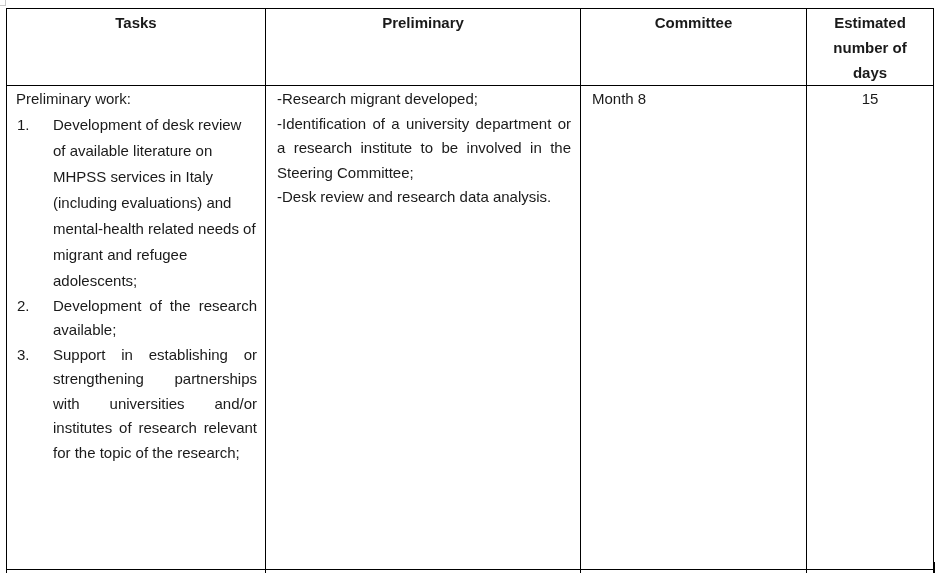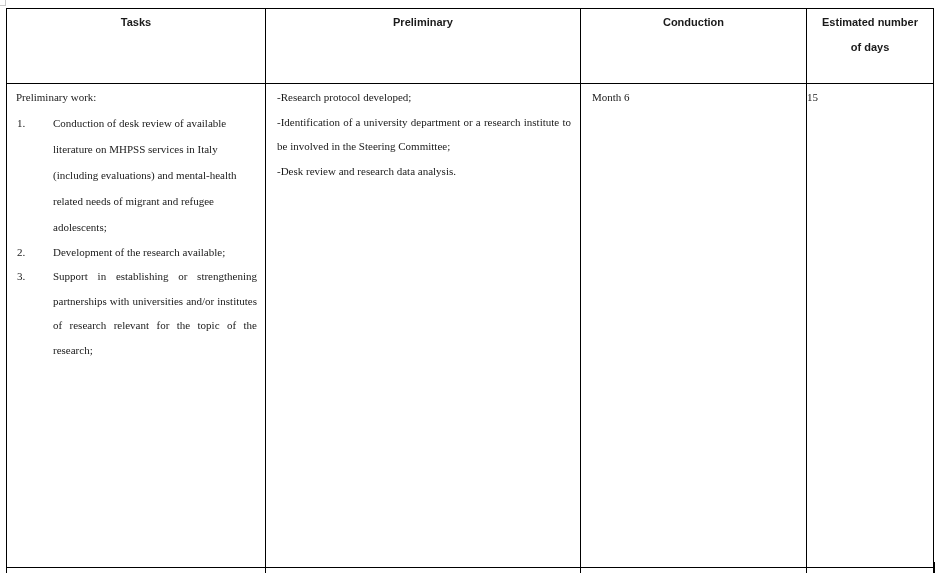--- a/index.html
+++ b/index.html
@@ -36,7 +36,7 @@
       border: 1px solid #000;
       vertical-align: top;
       padding: 0;
-      font-size: 11px;
+      font-size: 15px;
       line-height: 24.5px;
     }
     th {

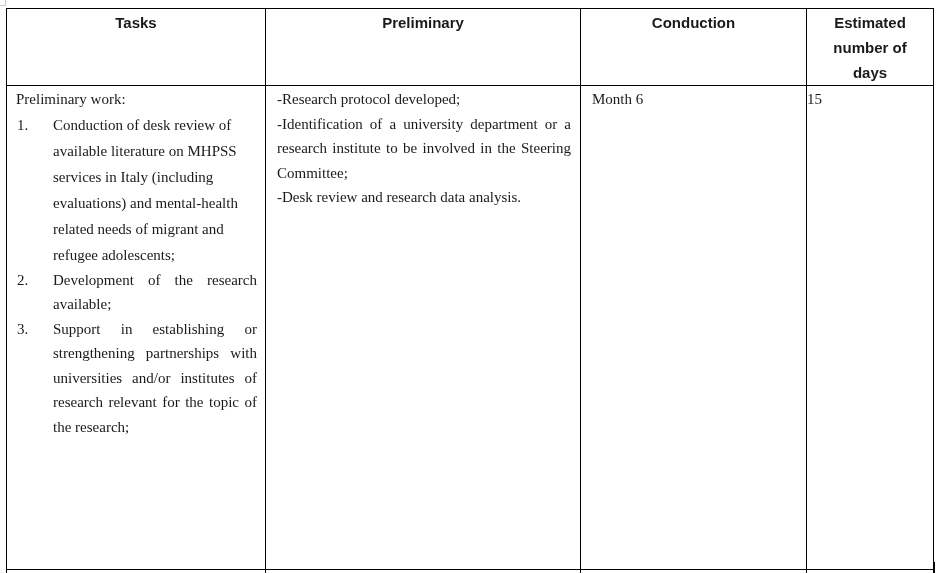--- a/index.html
+++ b/index.html
@@ -122,7 +122,7 @@
     <tr>
       <th>Tasks</th>
       <th>Preliminary</th>
-      <th>Conduction</th>
+      <th>Committee</th>
       <th style="padding-left:14px;padding-right:14px;">Estimated number of days</th>
     </tr>
   </thead>

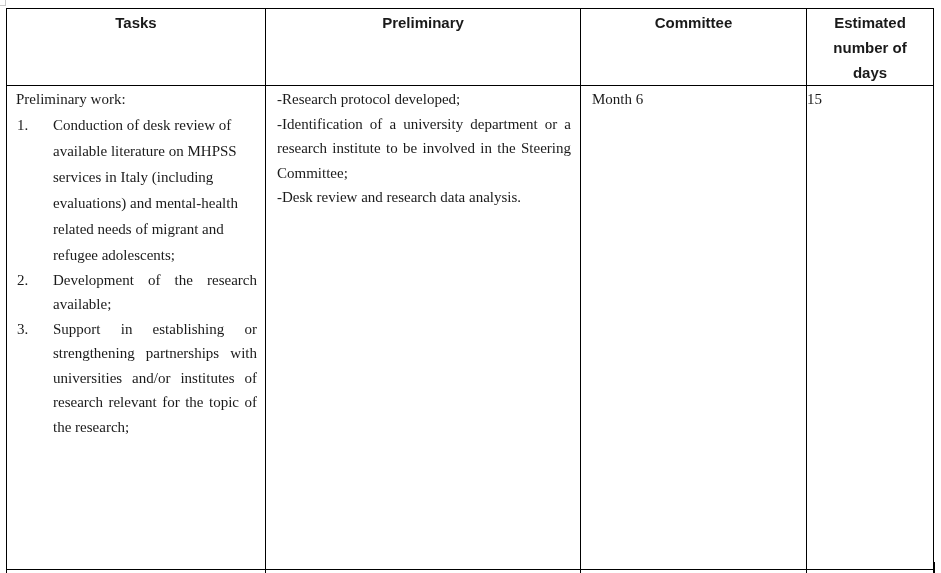--- a/index.html
+++ b/index.html
@@ -92,7 +92,6 @@
     }
     tr.data-row td {
       height: 483px;
-      font-family: Liberation Serif, serif;
     }
     tr.next-row td {
       height: 30px;

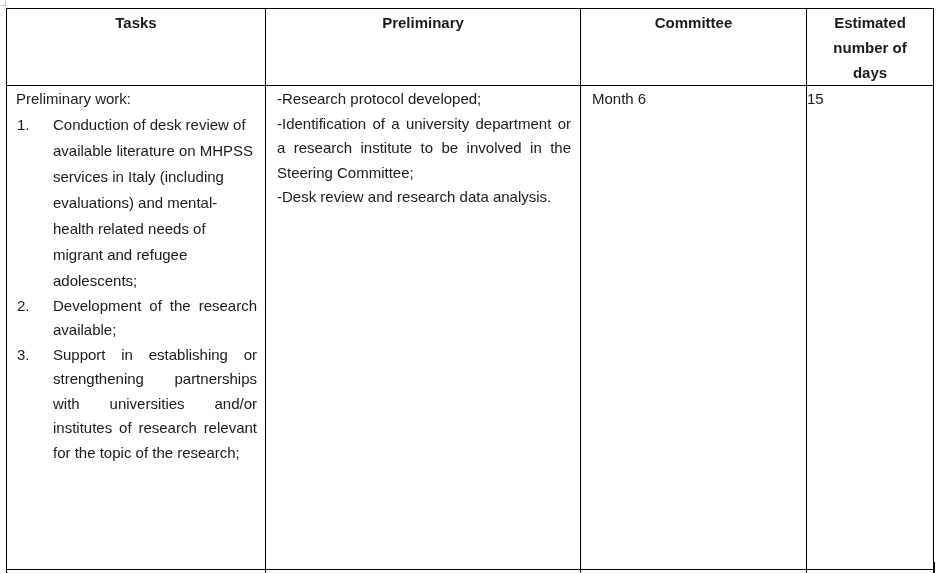--- a/index.html
+++ b/index.html
@@ -148,7 +148,7 @@
       </td>
       <td>
         <div class="deliv-inner">
-          <span class="deliv-line">-Research protocol developed;</span>
+          <span class="deliv-line">-Research migrant developed;</span>
           <span class="deliv-line">-Identification of a university department or a research institute to be involved in the Steering Committee;</span>
           <span class="deliv-line">-Desk review and research data analysis.</span>
         </div>

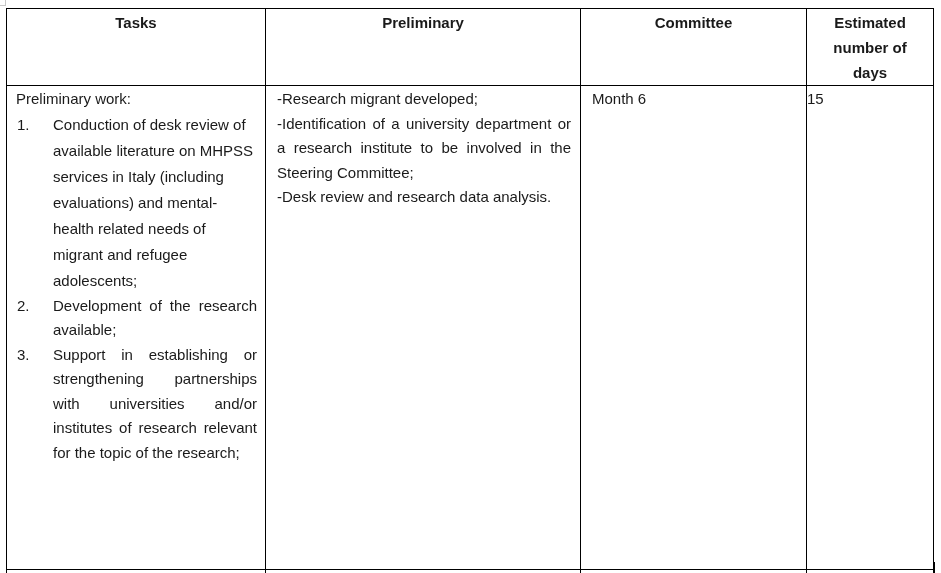--- a/index.html
+++ b/index.html
@@ -154,7 +154,7 @@
         </div>
       </td>
       <td>
-        <div class="time-inner">Month 6</div>
+        <div class="time-inner">Month 8</div>
       </td>
       <td>
         <div class="days-inner">15</div>

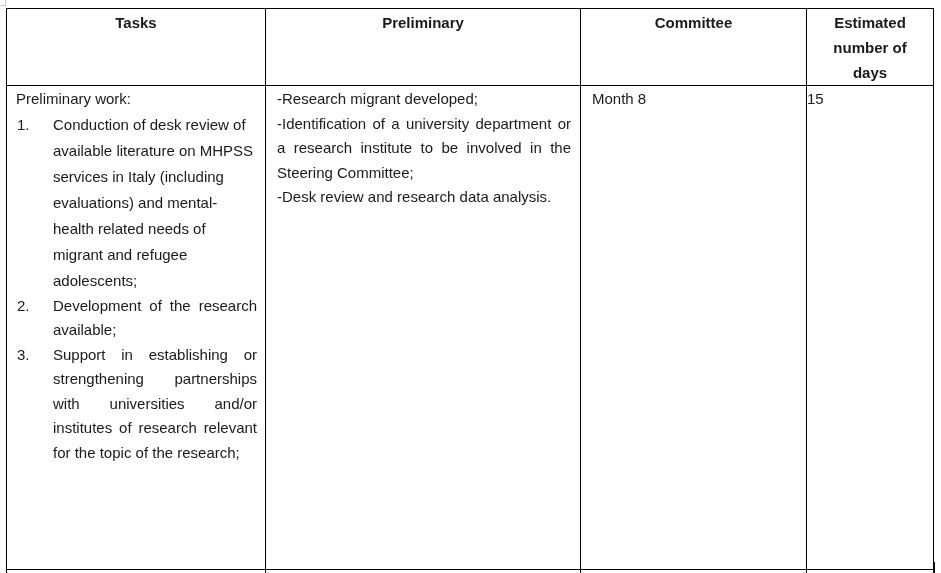--- a/index.html
+++ b/index.html
@@ -87,7 +87,7 @@
       padding: 1px 10px 0 11px;
     }
     .days-inner {
-      text-align: left;
+      text-align: center;
       padding-top: 1px;
     }
     tr.data-row td {

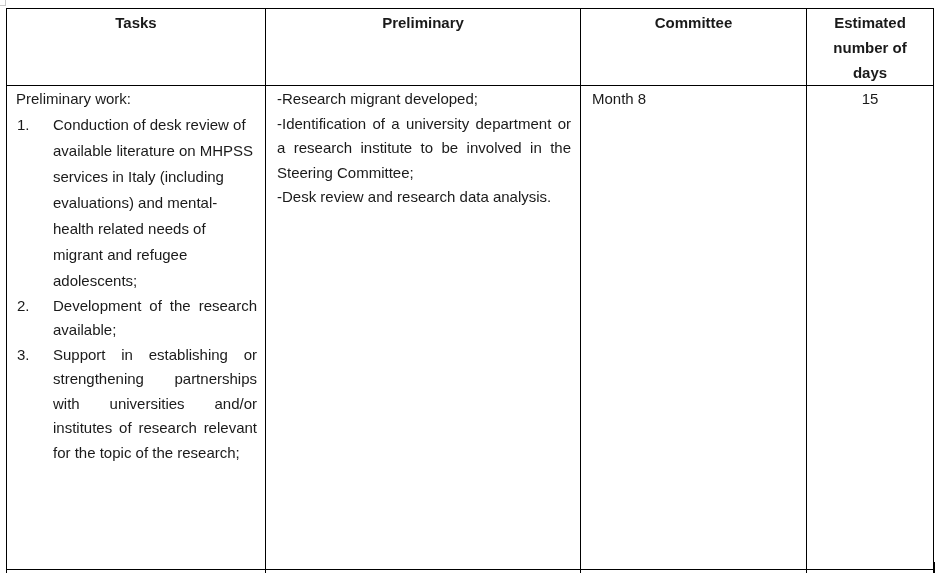--- a/index.html
+++ b/index.html
@@ -133,7 +133,7 @@
           <ol class="task-list">
             <li style="text-align:left;">
               <span class="num">1.</span>
-              <span>Conduction of desk review of available literature on MHPSS services in Italy (including evaluations) and mental-health related needs of migrant and refugee adolescents;</span>
+              <span>Development of desk review of available literature on MHPSS services in Italy (including evaluations) and mental-health related needs of migrant and refugee adolescents;</span>
             </li>
             <li class="tight">
               <span class="num">2.</span>

